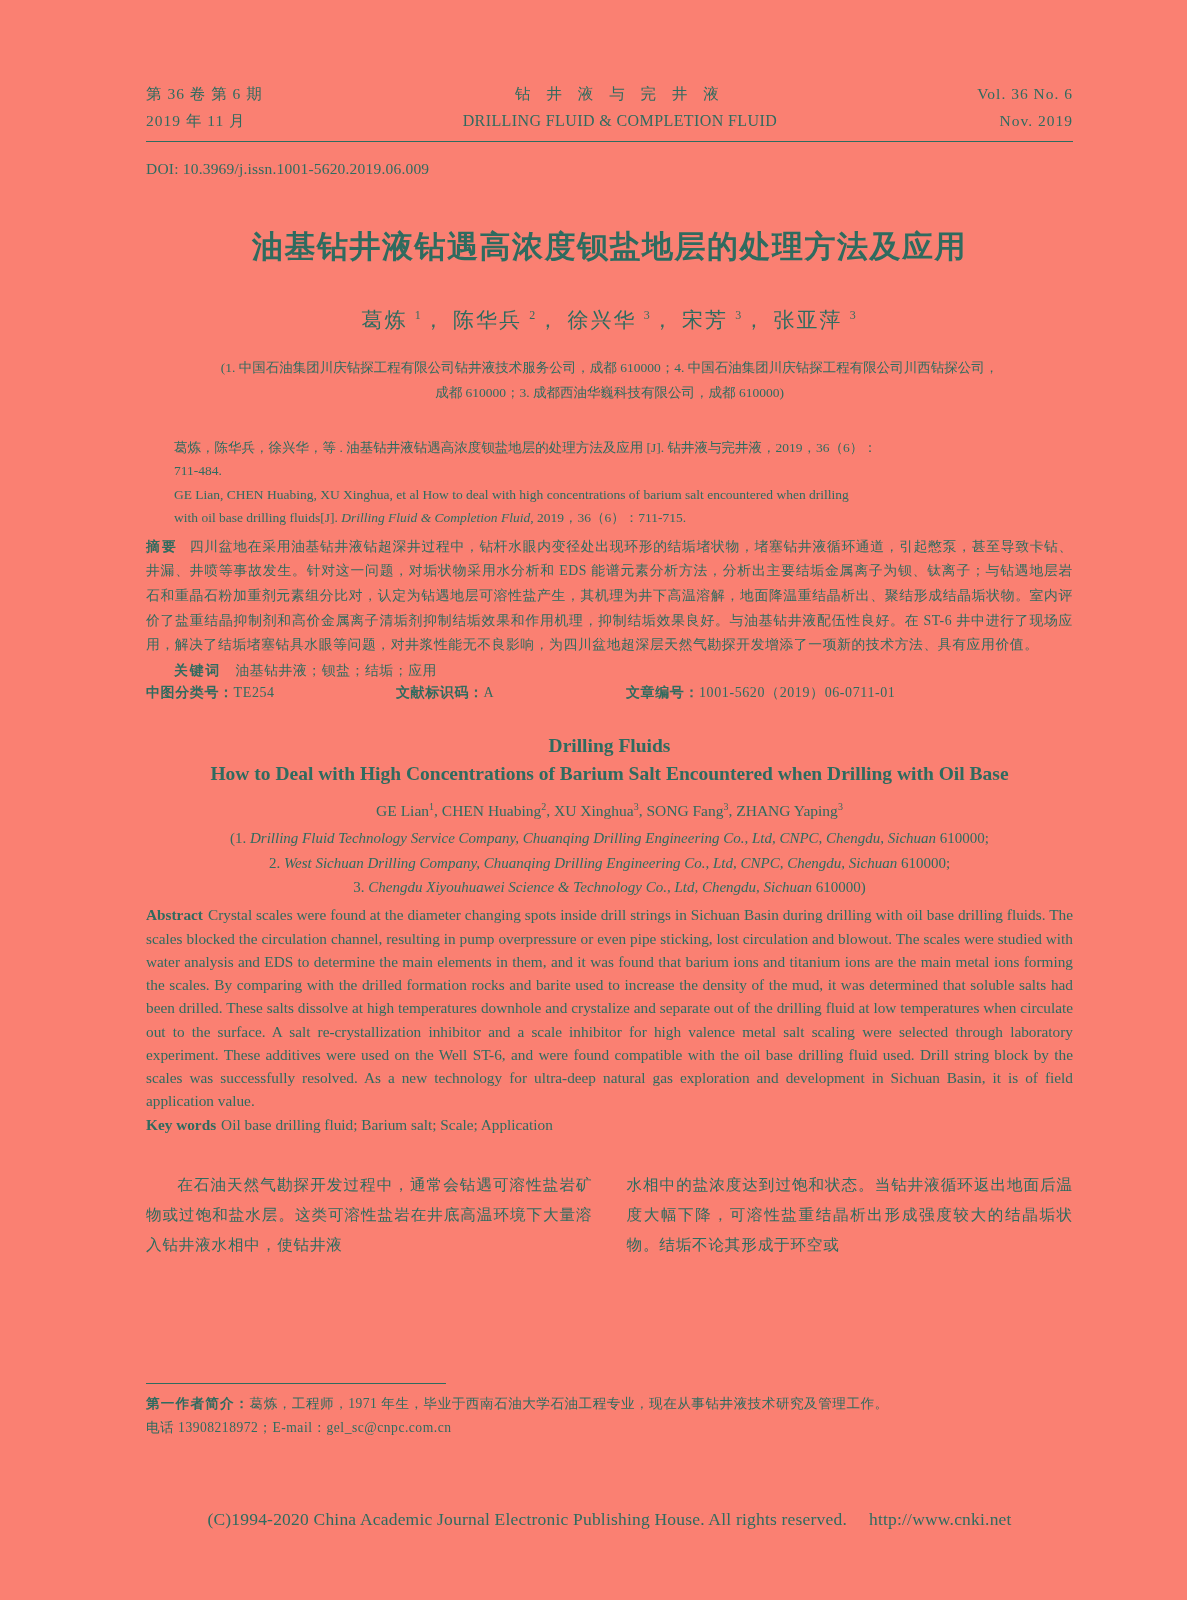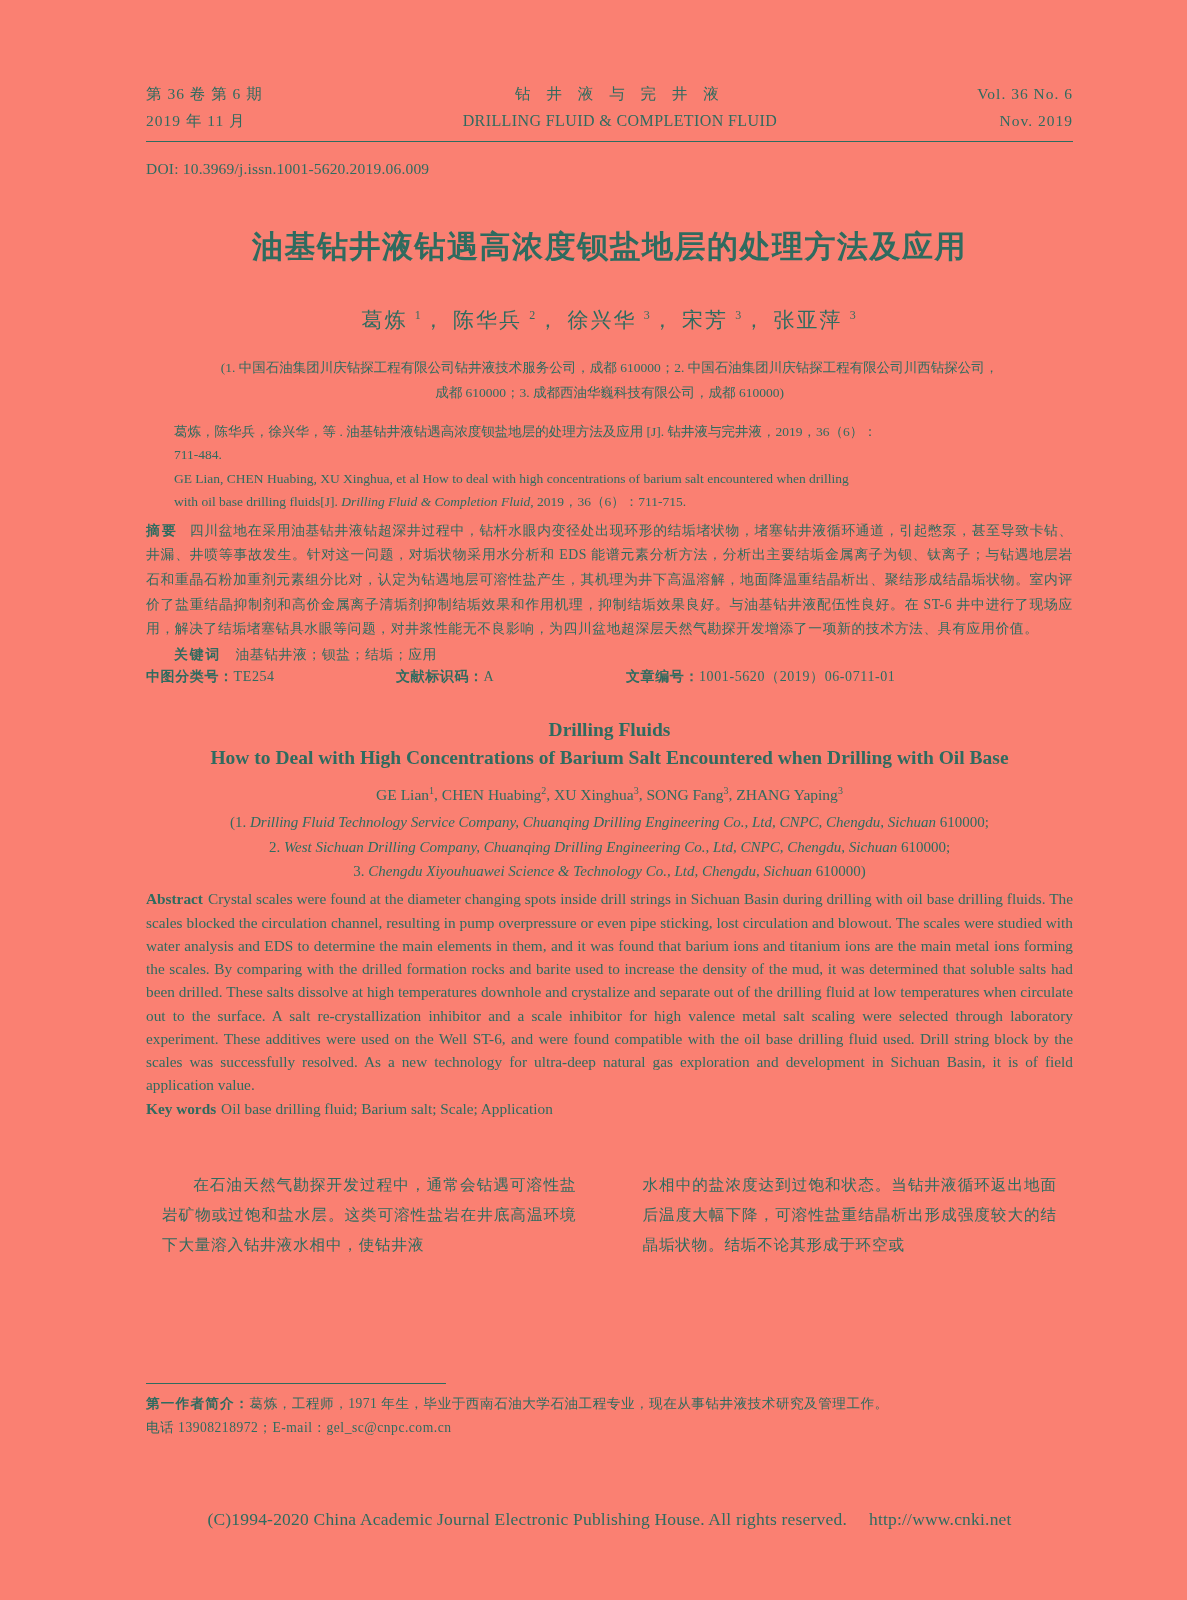--- a/index.html
+++ b/index.html
@@ -239,7 +239,7 @@
   <div class="cn-authors">葛炼 <sup>1</sup>，  陈华兵 <sup>2</sup>，  徐兴华 <sup>3</sup>，  宋芳 <sup>3</sup>，  张亚萍 <sup>3</sup></div>
 
   <div class="cn-affil">
-    <div>(1. 中国石油集团川庆钻探工程有限公司钻井液技术服务公司，成都 610000；2. 中国石油集团川庆钻探工程有限公司川西钻探公司，</div>
+    <div>(1. 中国石油集团川庆钻探工程有限公司钻井液技术服务公司，成都 610000；4. 中国石油集团川庆钻探工程有限公司川西钻探公司，</div>
     <div>成都 610000；3. 成都西油华巍科技有限公司，成都 610000)</div>
   </div>
 

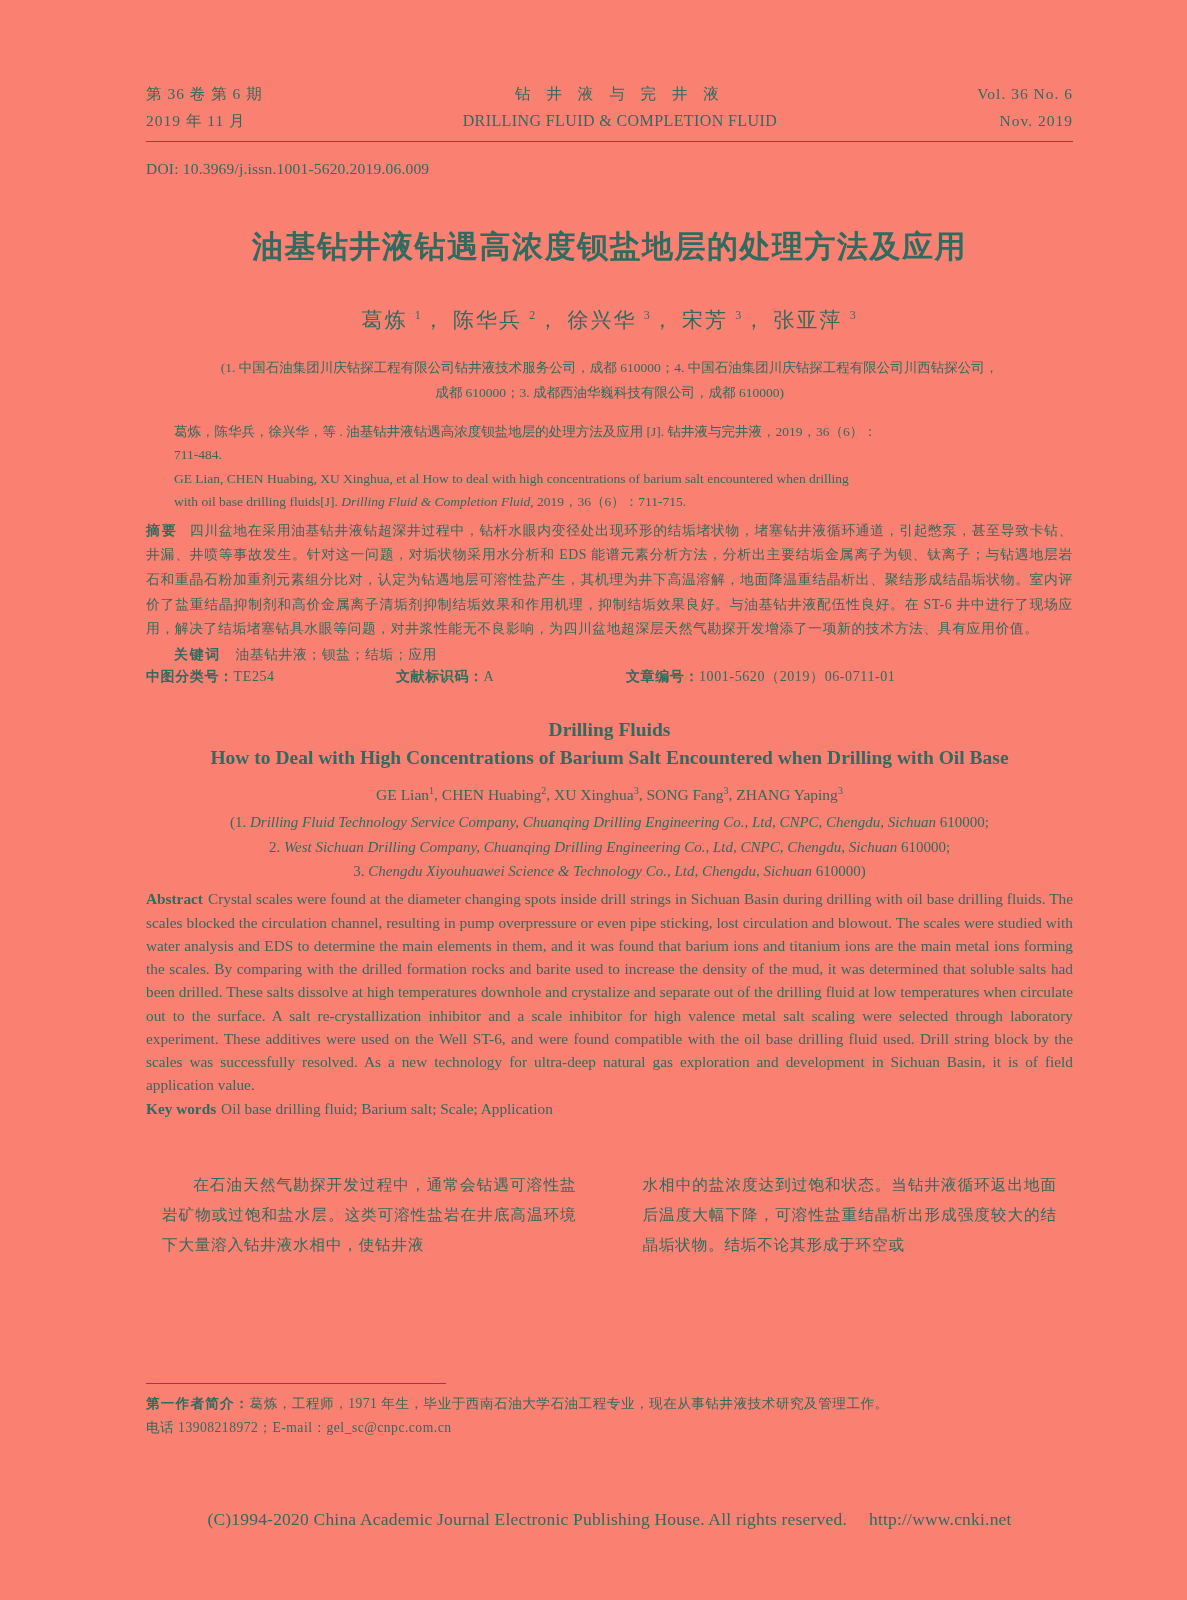--- a/index.html
+++ b/index.html
@@ -84,7 +84,7 @@
 
   
   .cite-block {
-    margin-top: 14px;
+    margin-top: 30px;
     font-size: 13.5px;
     line-height: 1.72;
     text-align: justify;

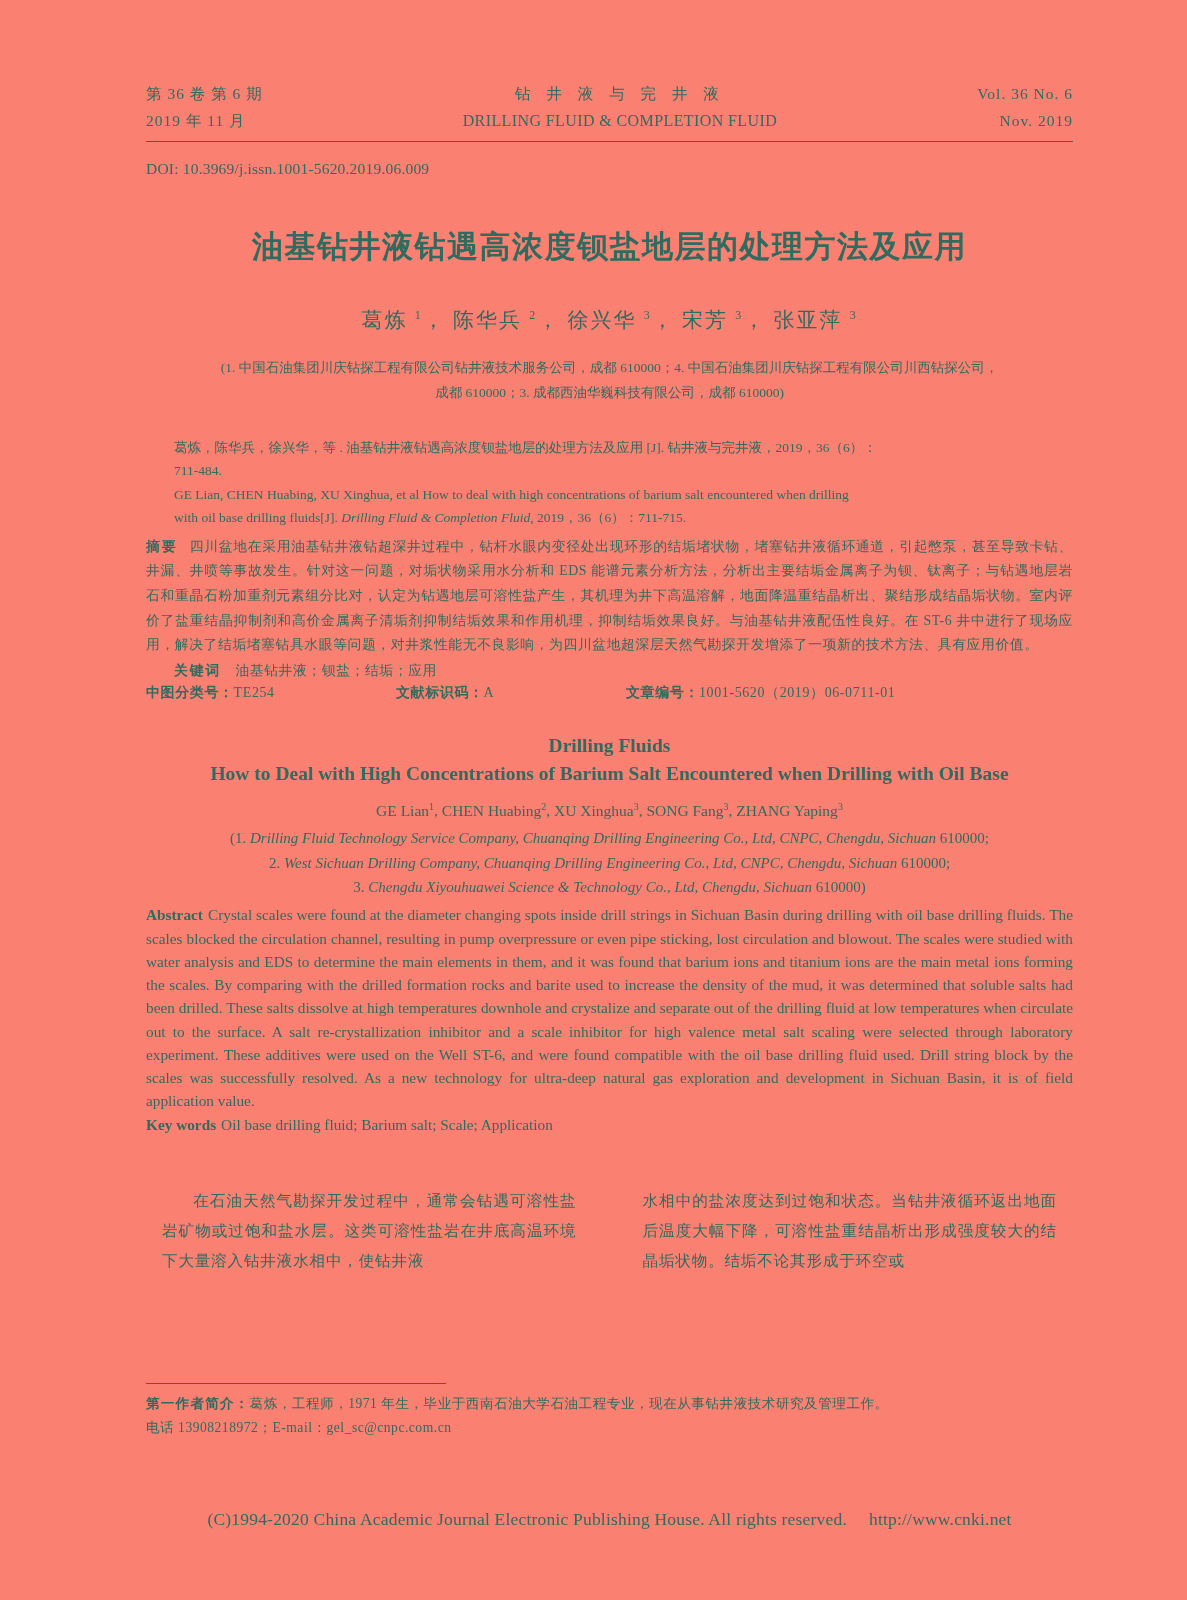--- a/index.html
+++ b/index.html
@@ -178,7 +178,7 @@
     letter-spacing: 0.8px;
   }
   .body-cols .col { width: 447px; text-align: justify; }
-  .body-cols p { margin: 16px; text-indent: 2em; }
+  .body-cols p { margin: 0; text-indent: 2em; }
   .body-cols p.cont { text-indent: 0; }
 
   

